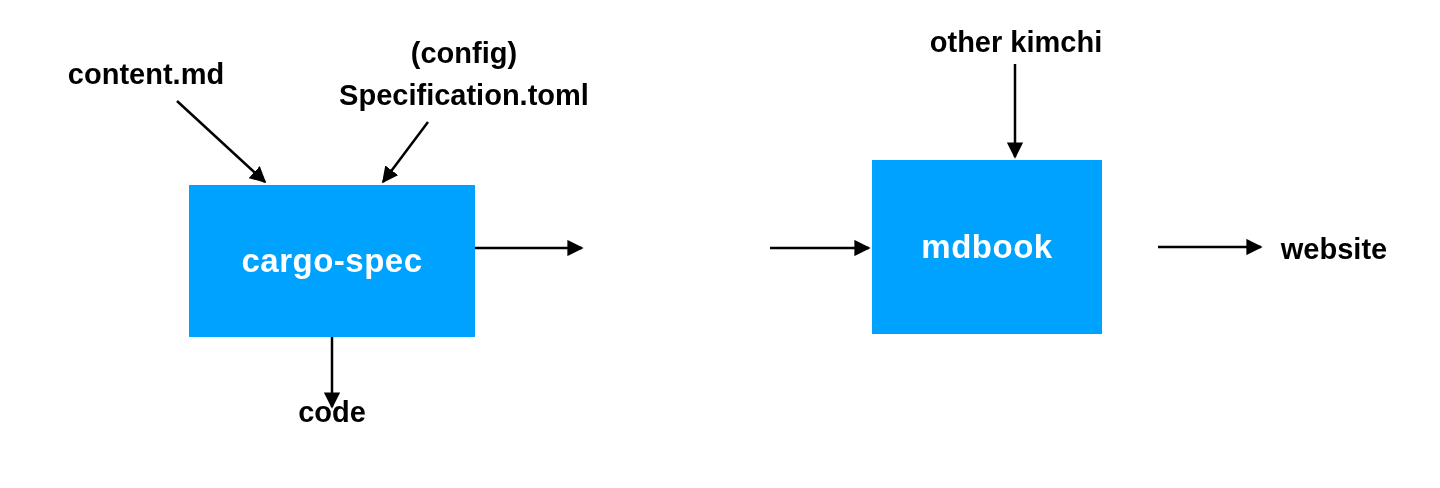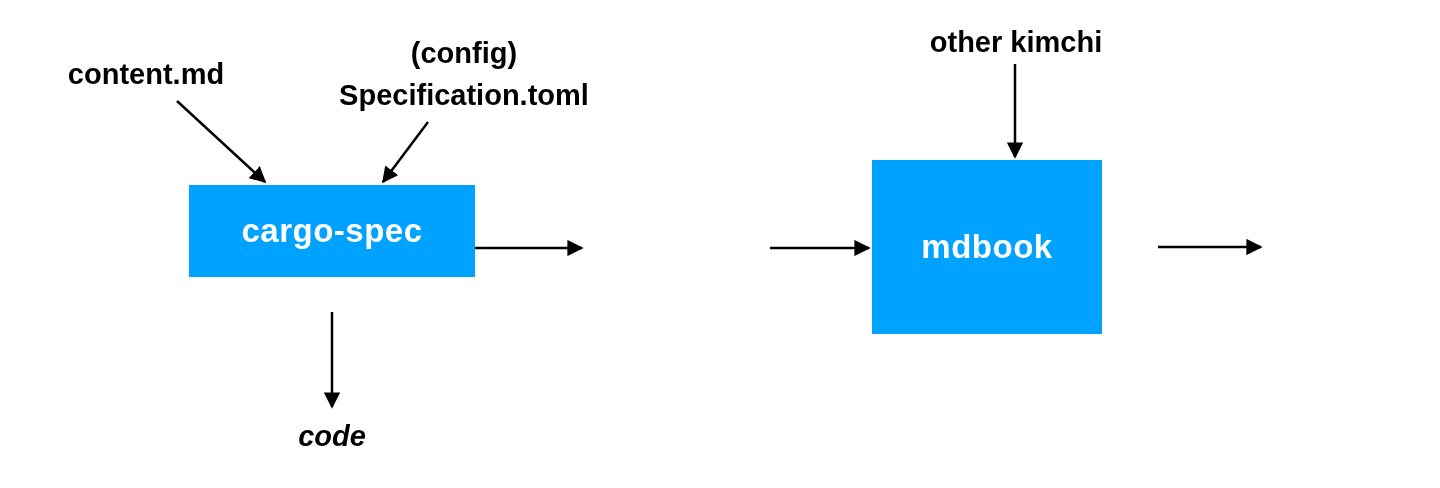--- a/index.html
+++ b/index.html
@@ -39,7 +39,7 @@
     font-size: 33px;
     letter-spacing: 0.5px;
   }
-  .node-cargo-spec { left: 189px; top: 185px; width: 286px; height: 92px; }
+  .node-cargo-spec { left: 189px; top: 185px; width: 286px; height: 152px; }
   .node-mdbook     { left: 872px; top: 160px; width: 230px; height: 174px; }
 
   

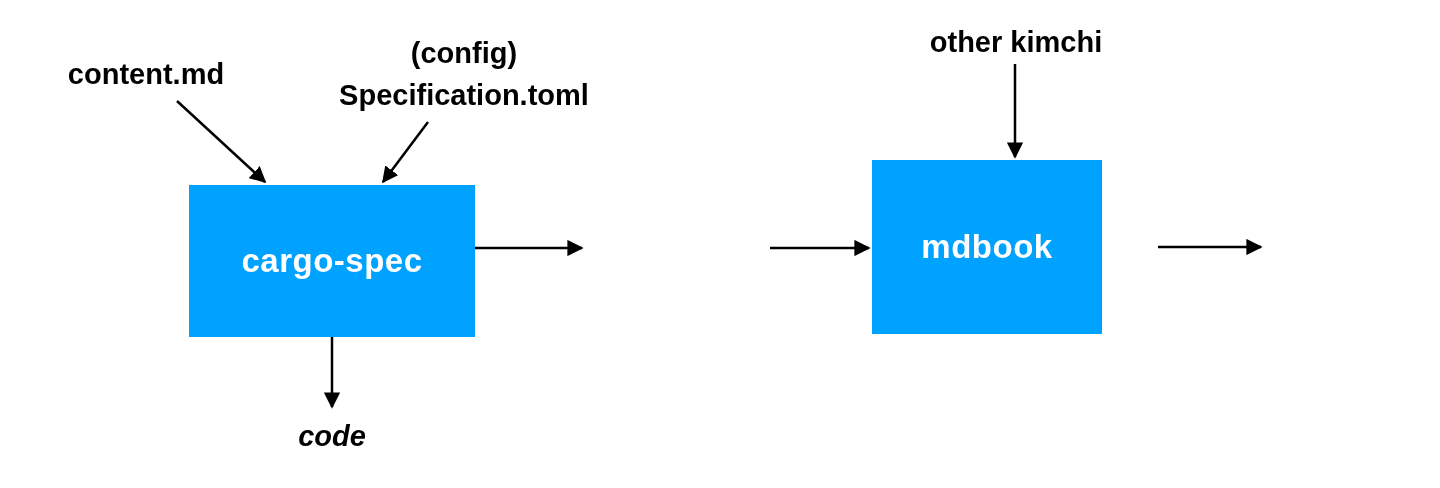--- a/index.html
+++ b/index.html
@@ -97,6 +97,7 @@
   <div class="lbl lbl-other-content">other kimchi</div>
 
 
+  <div class="lbl lbl-website">website</div>
 
   <div class="lbl lbl-code">code</div>
 

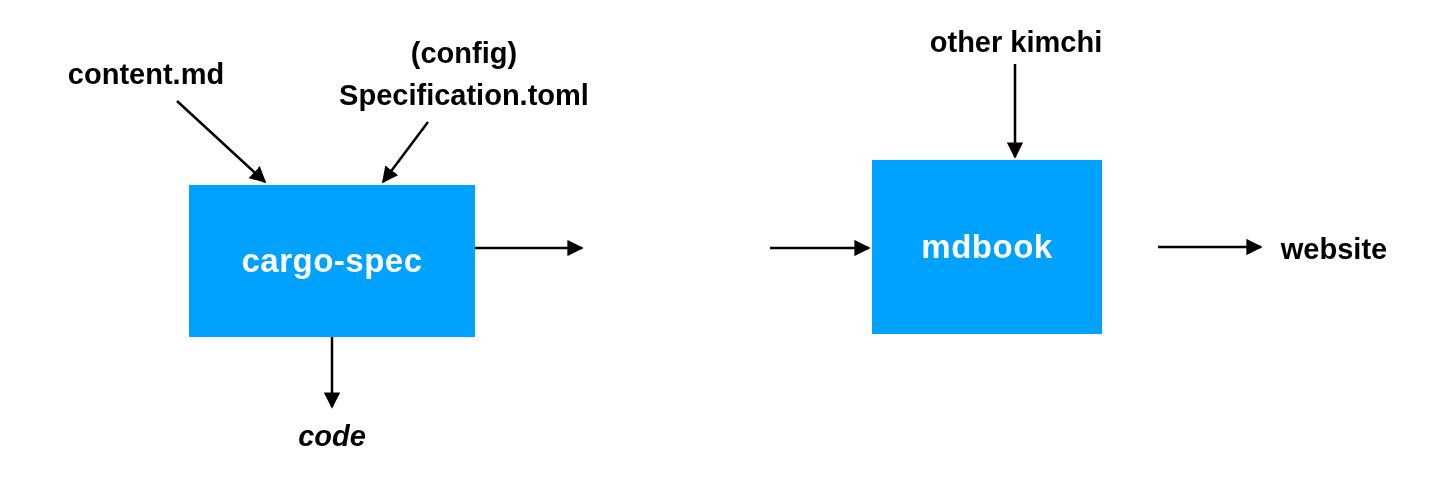--- a/index.html
+++ b/index.html
@@ -58,7 +58,7 @@
   .lbl-other-content { left: 1016px; top: 24px; }
   .lbl-kimchi        { left: 673px;  top: 231px; }
   .lbl-website       { left: 1334px; top: 231px; }
-  .lbl-code          { left: 332px;  top: 418px; font-style: italic; }
+  .lbl-code          { left: 332px;  top: 394px; }
 </style>
 </head>
 <body>

